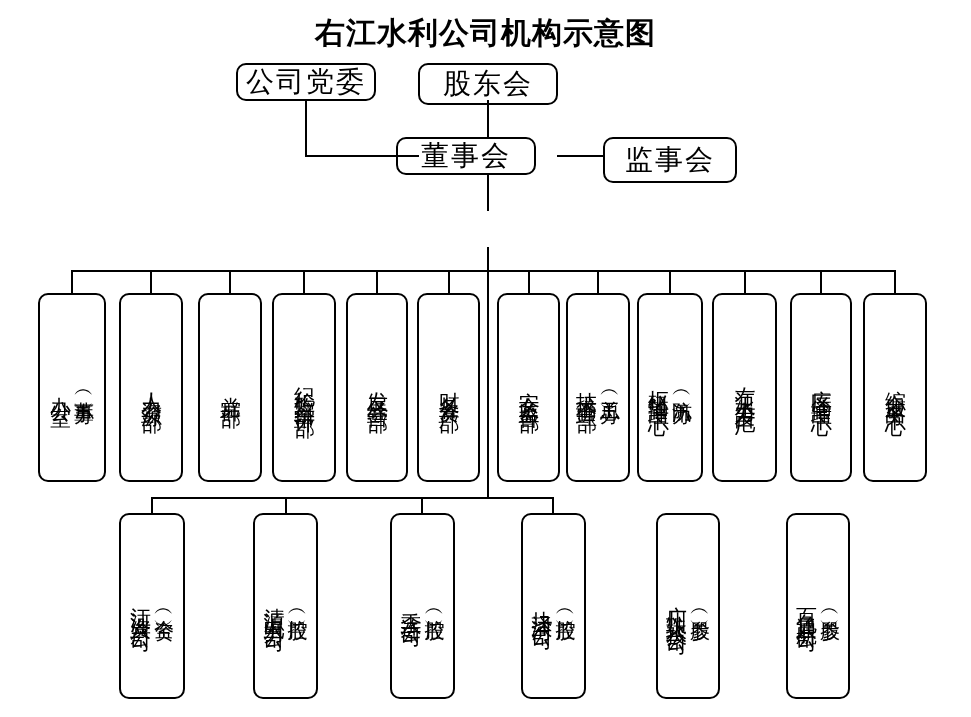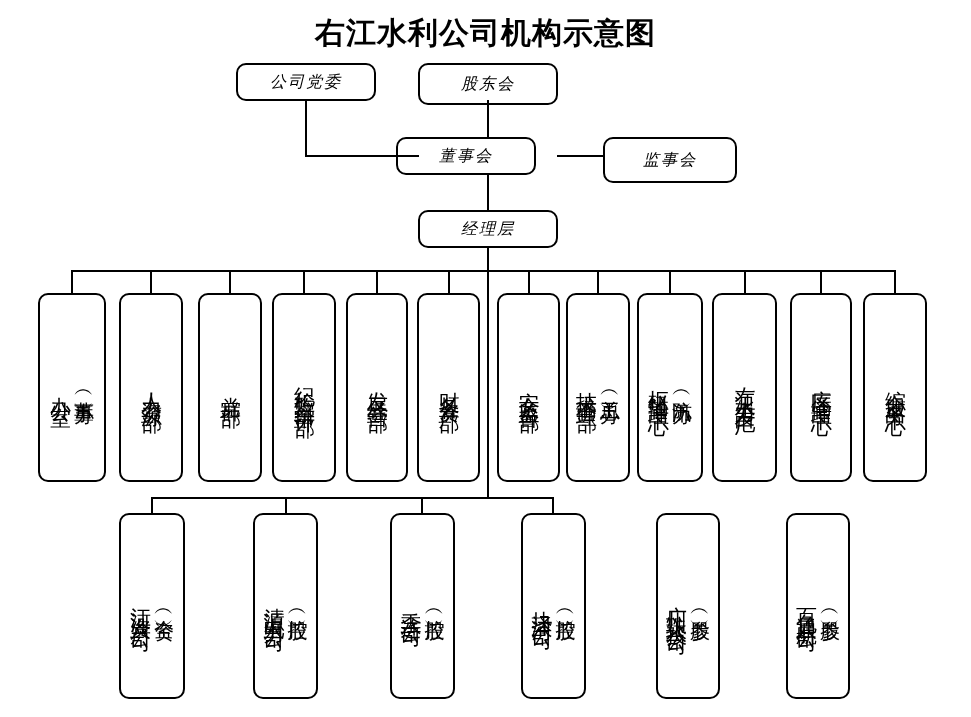--- a/index.html
+++ b/index.html
@@ -18,7 +18,7 @@
   }
   .hbox{
     display:flex;align-items:center;justify-content:center;
-    font-size:16px;letter-spacing:2px;white-space:nowrap;font-style:italic;
+    font-size:28px;letter-spacing:2px;white-space:nowrap;
   }
   .vbox{
     display:flex;flex-direction:row;align-items:center;justify-content:center;

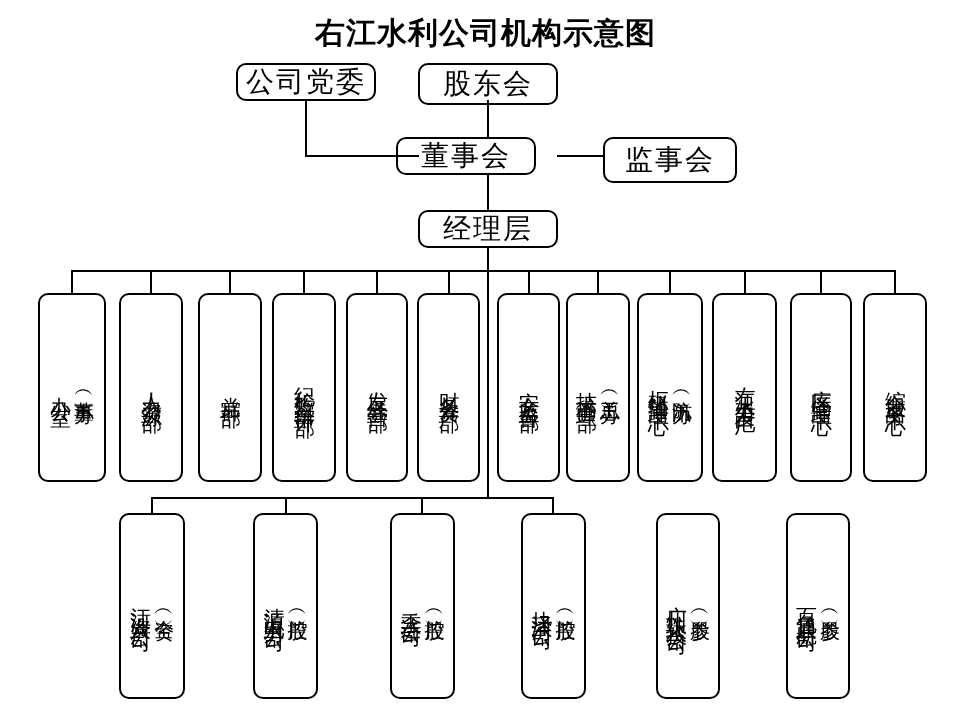--- a/index.html
+++ b/index.html
@@ -53,9 +53,6 @@
   </div>
   <div class="box hbox" style="left:603px;top:137px;width:134px;height:46px">
     <span>监事会</span>
-  </div>
-  <div class="box hbox" style="left:418px;top:210px;width:140px;height:38px">
-    <span>经理层</span>
   </div>
 
   <div class="vl" style="left:305px;top:100px;height:56px"></div>

